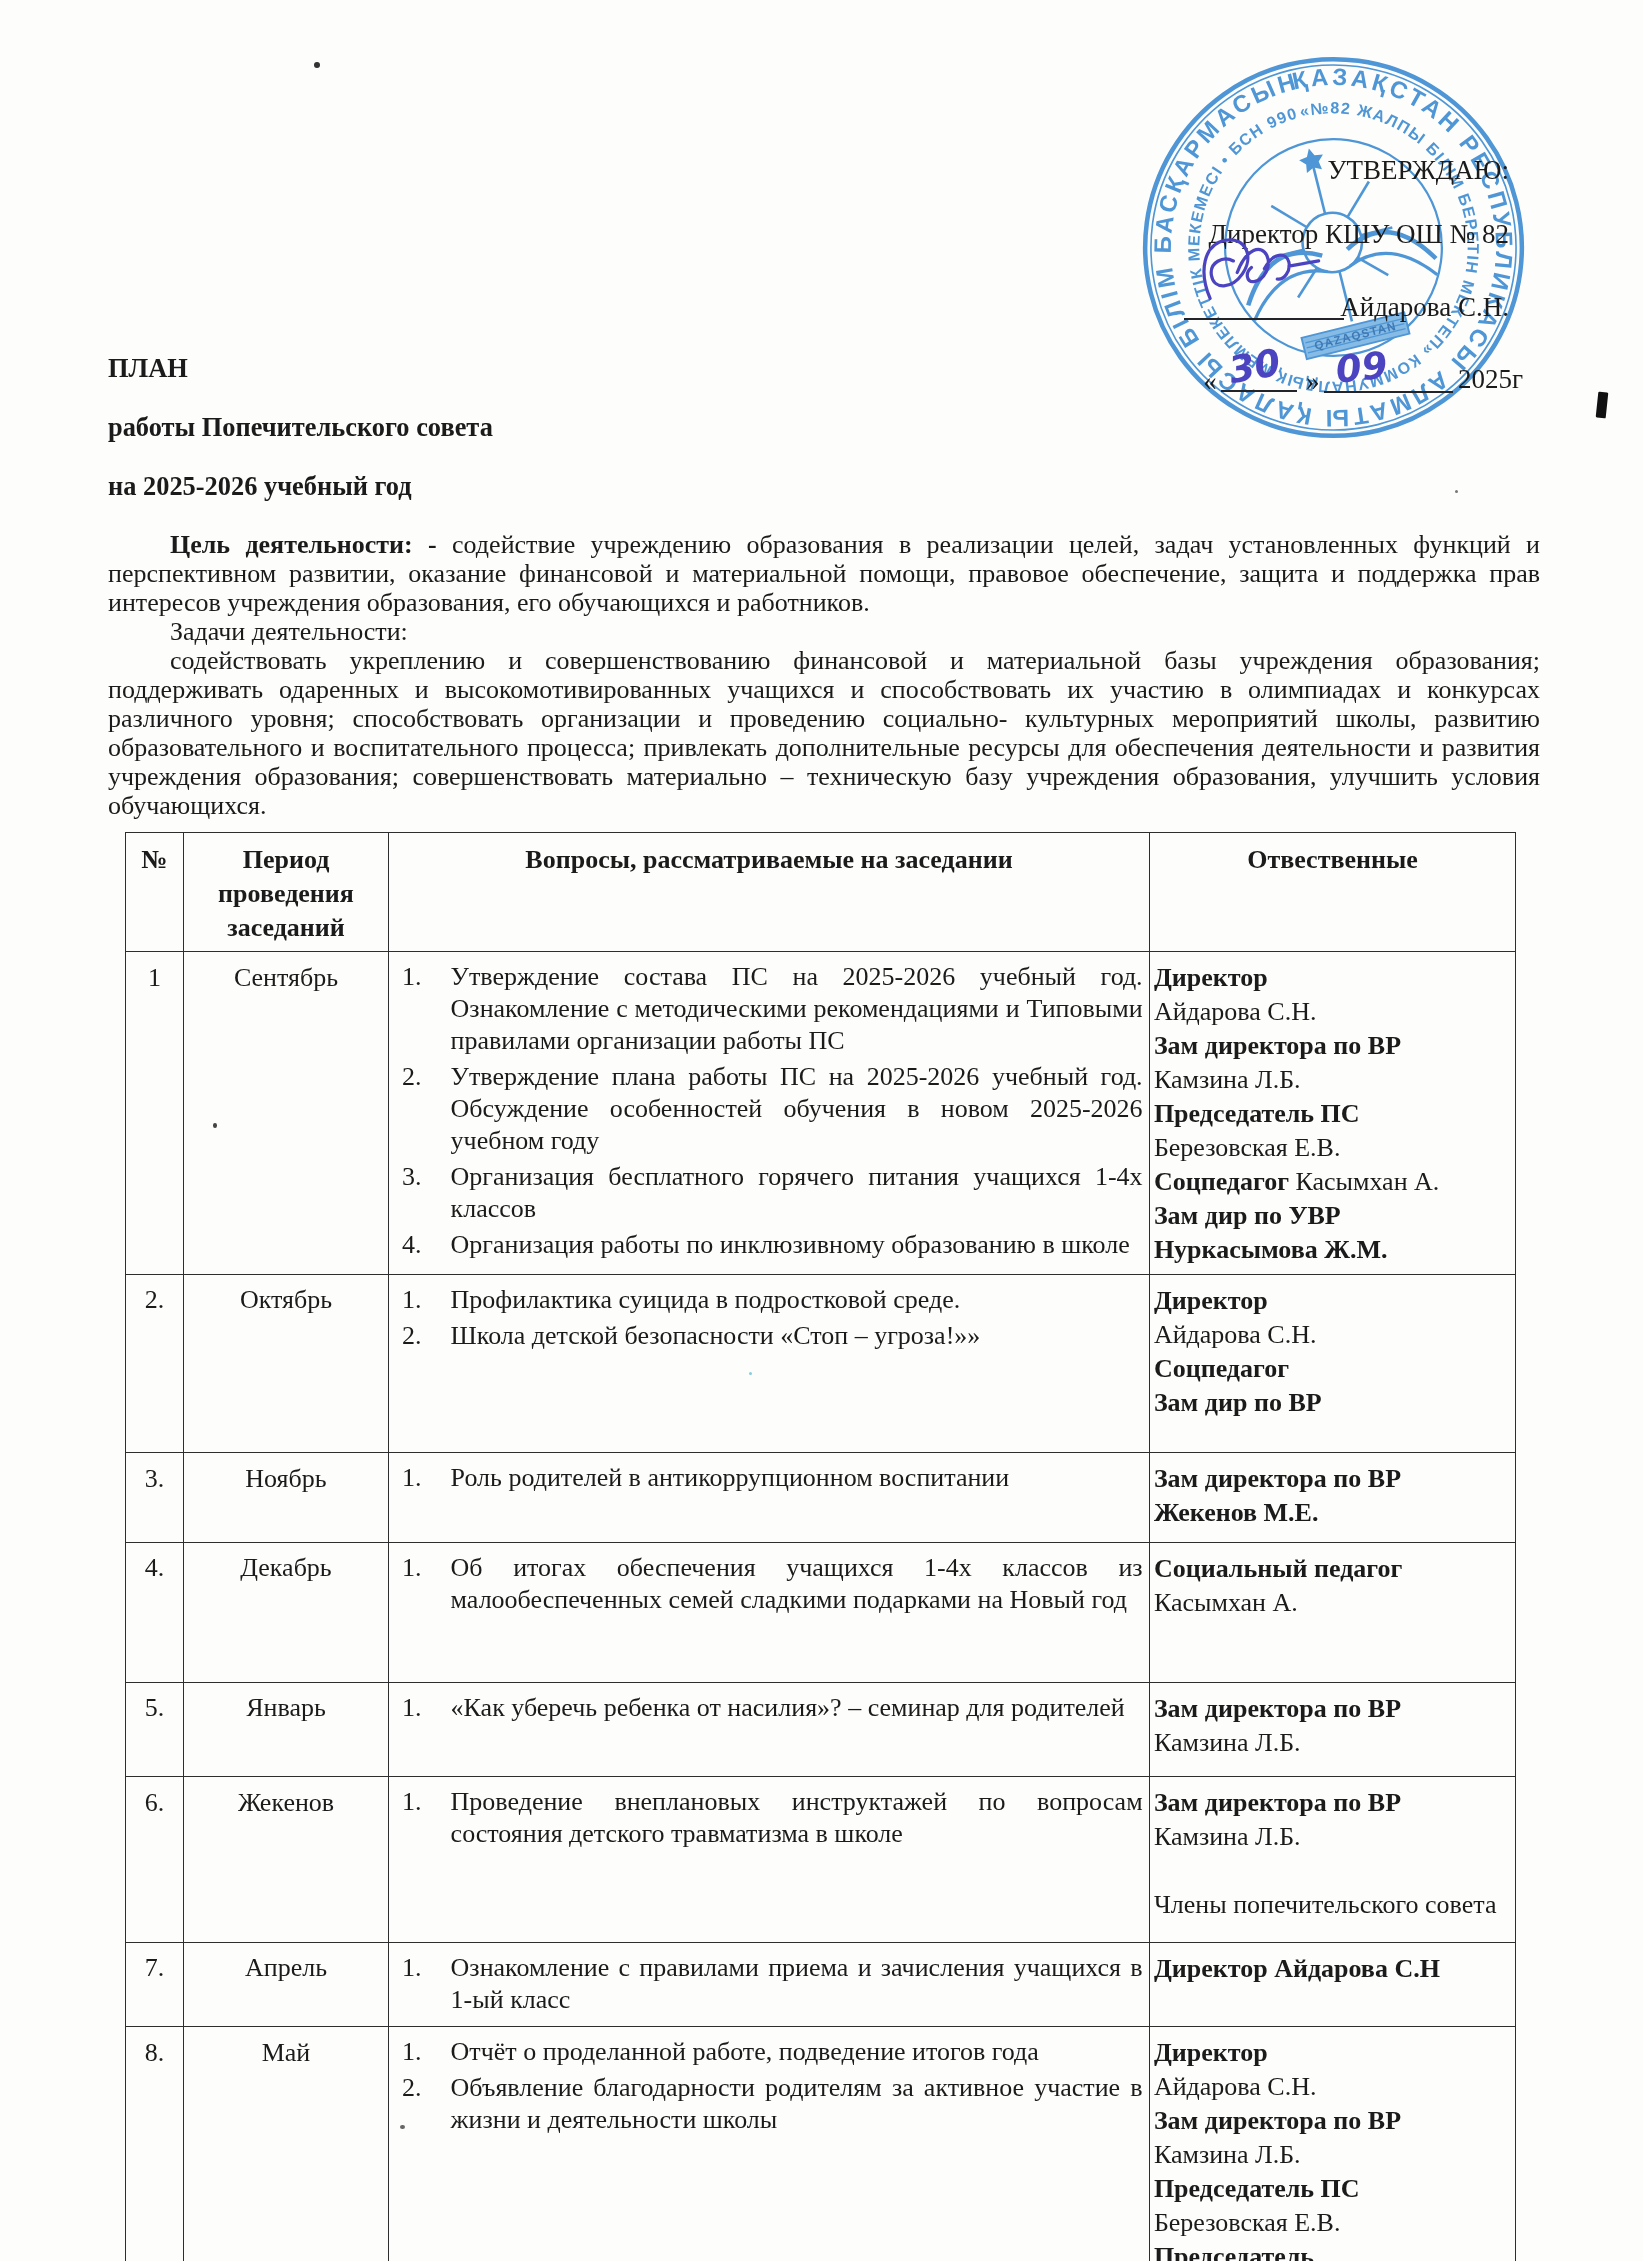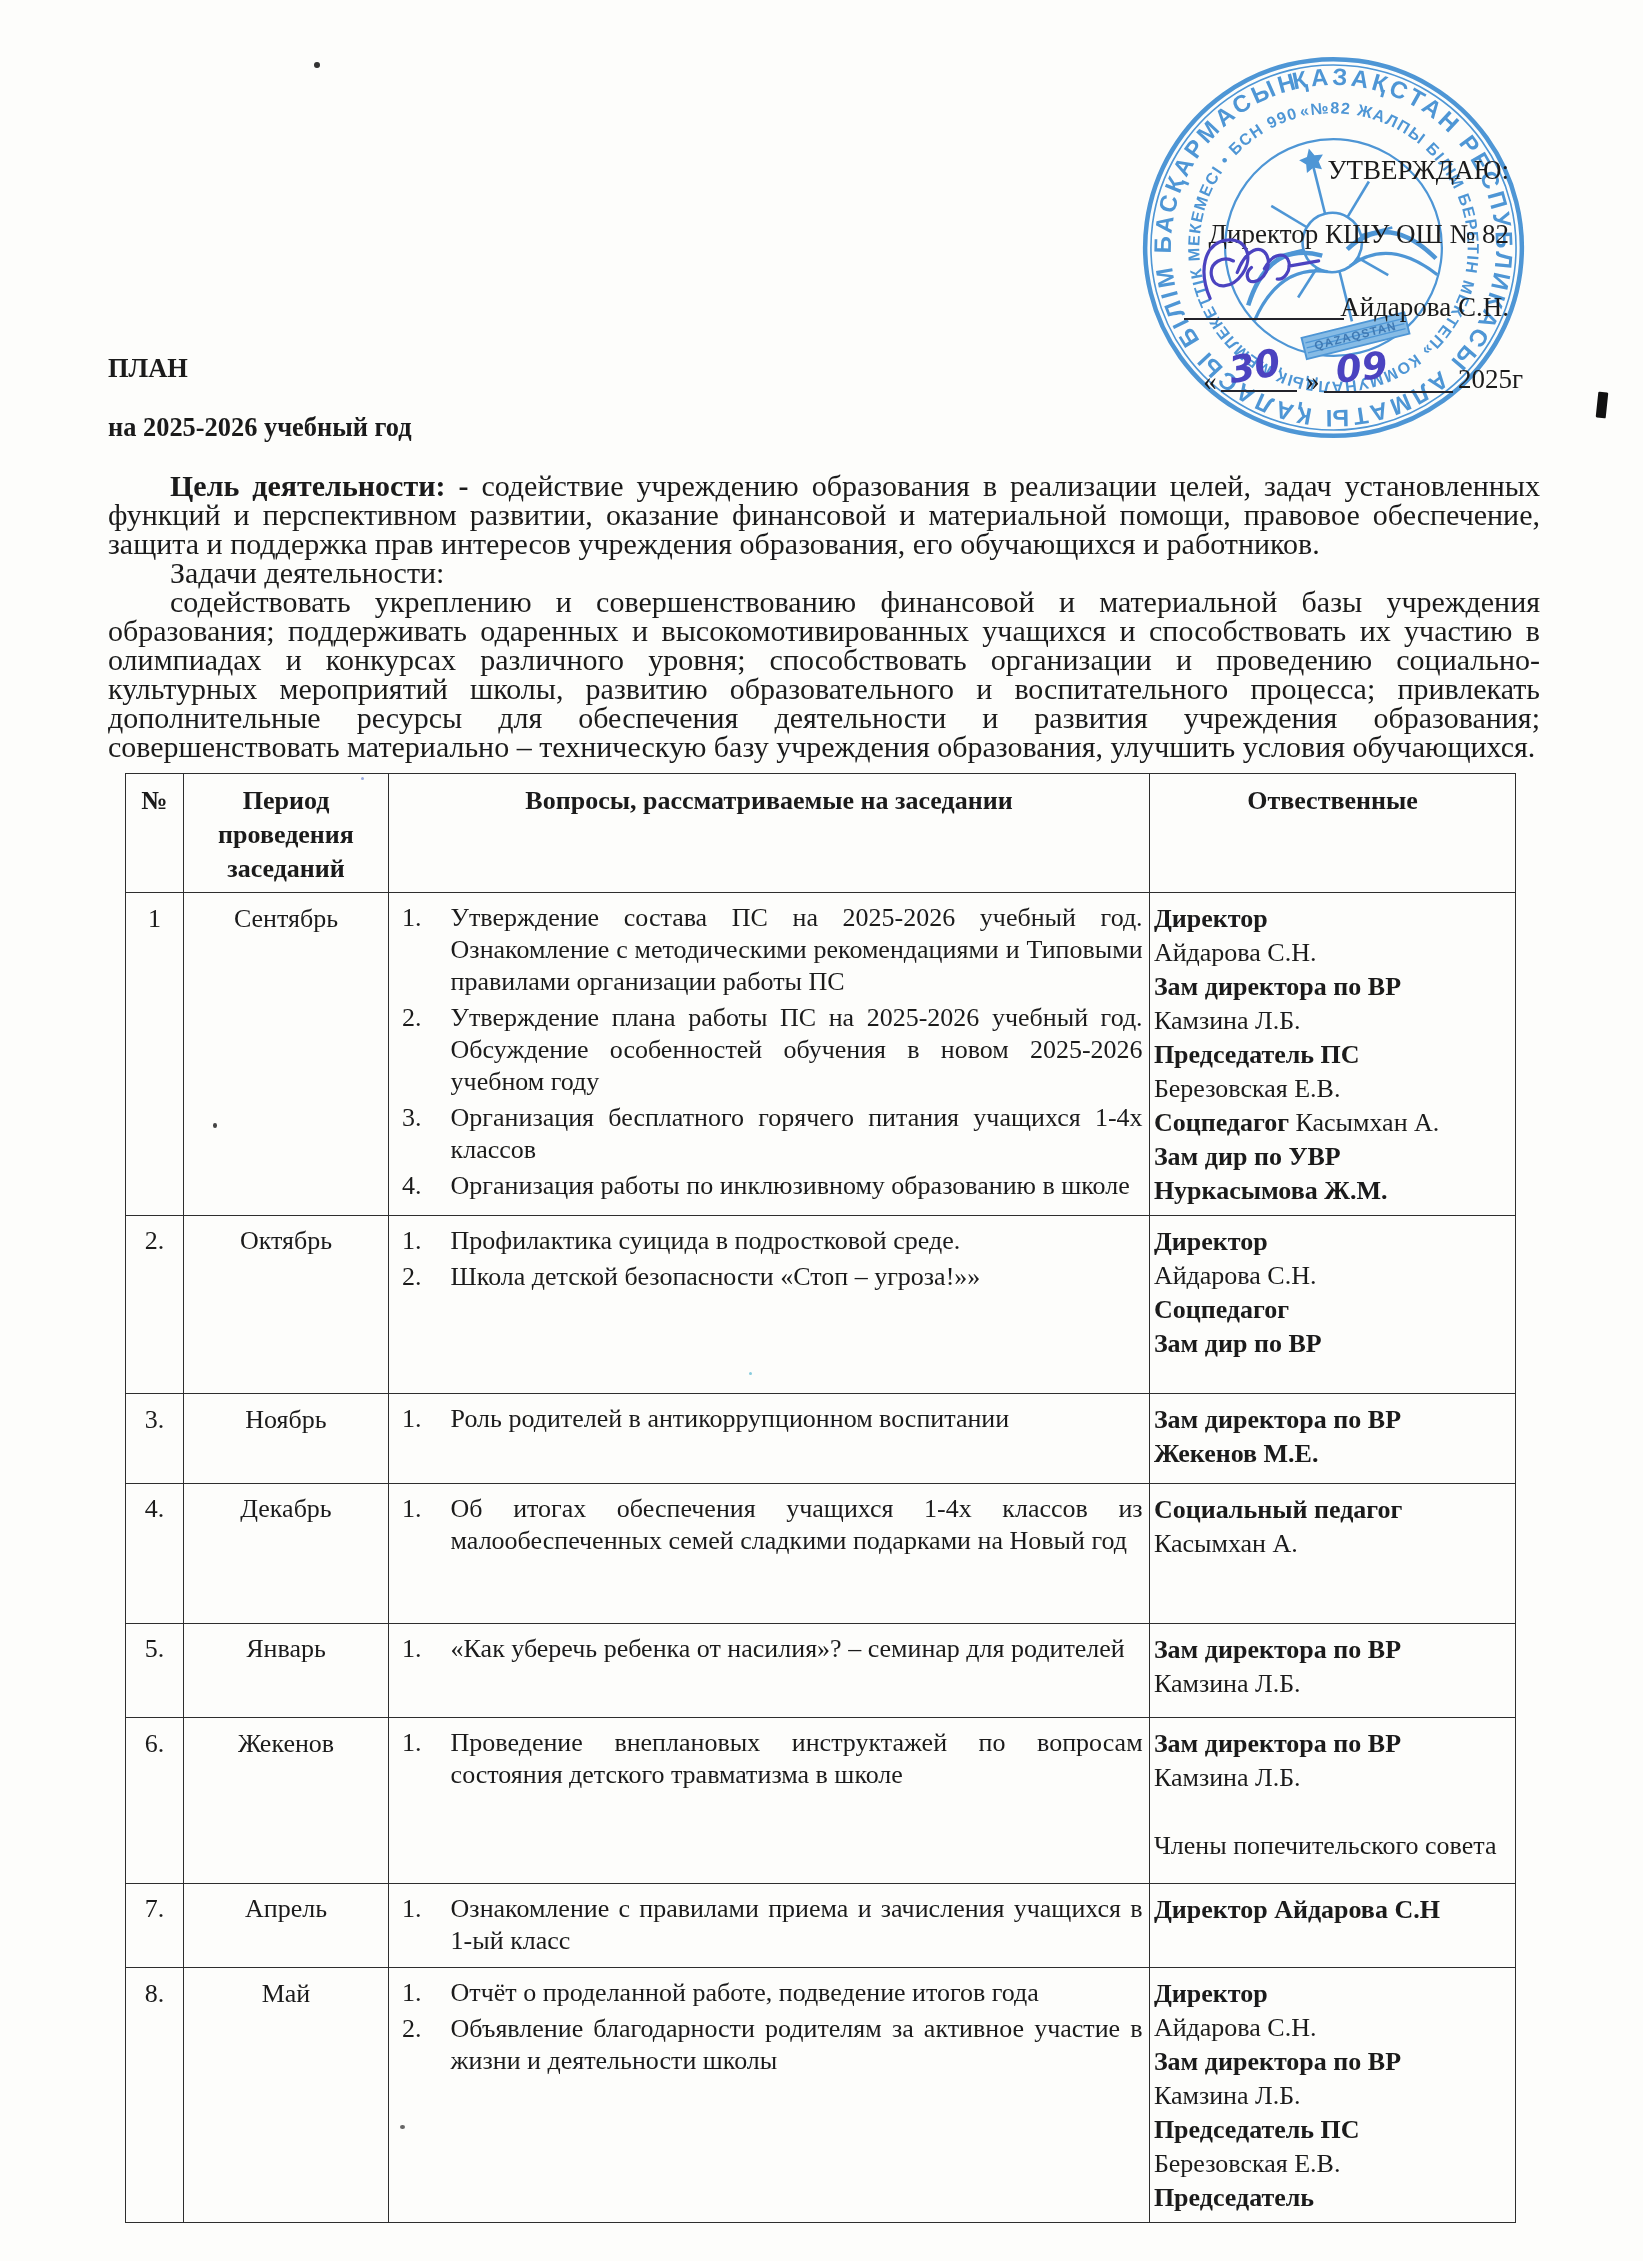--- a/index.html
+++ b/index.html
@@ -178,6 +178,7 @@
   <div class="content">
     <div class="doc-title">
       <div>ПЛАН</div>
+      <div>работы Попечительского совета</div>
       <div>на 2025-2026 учебный год</div>
     </div>
 

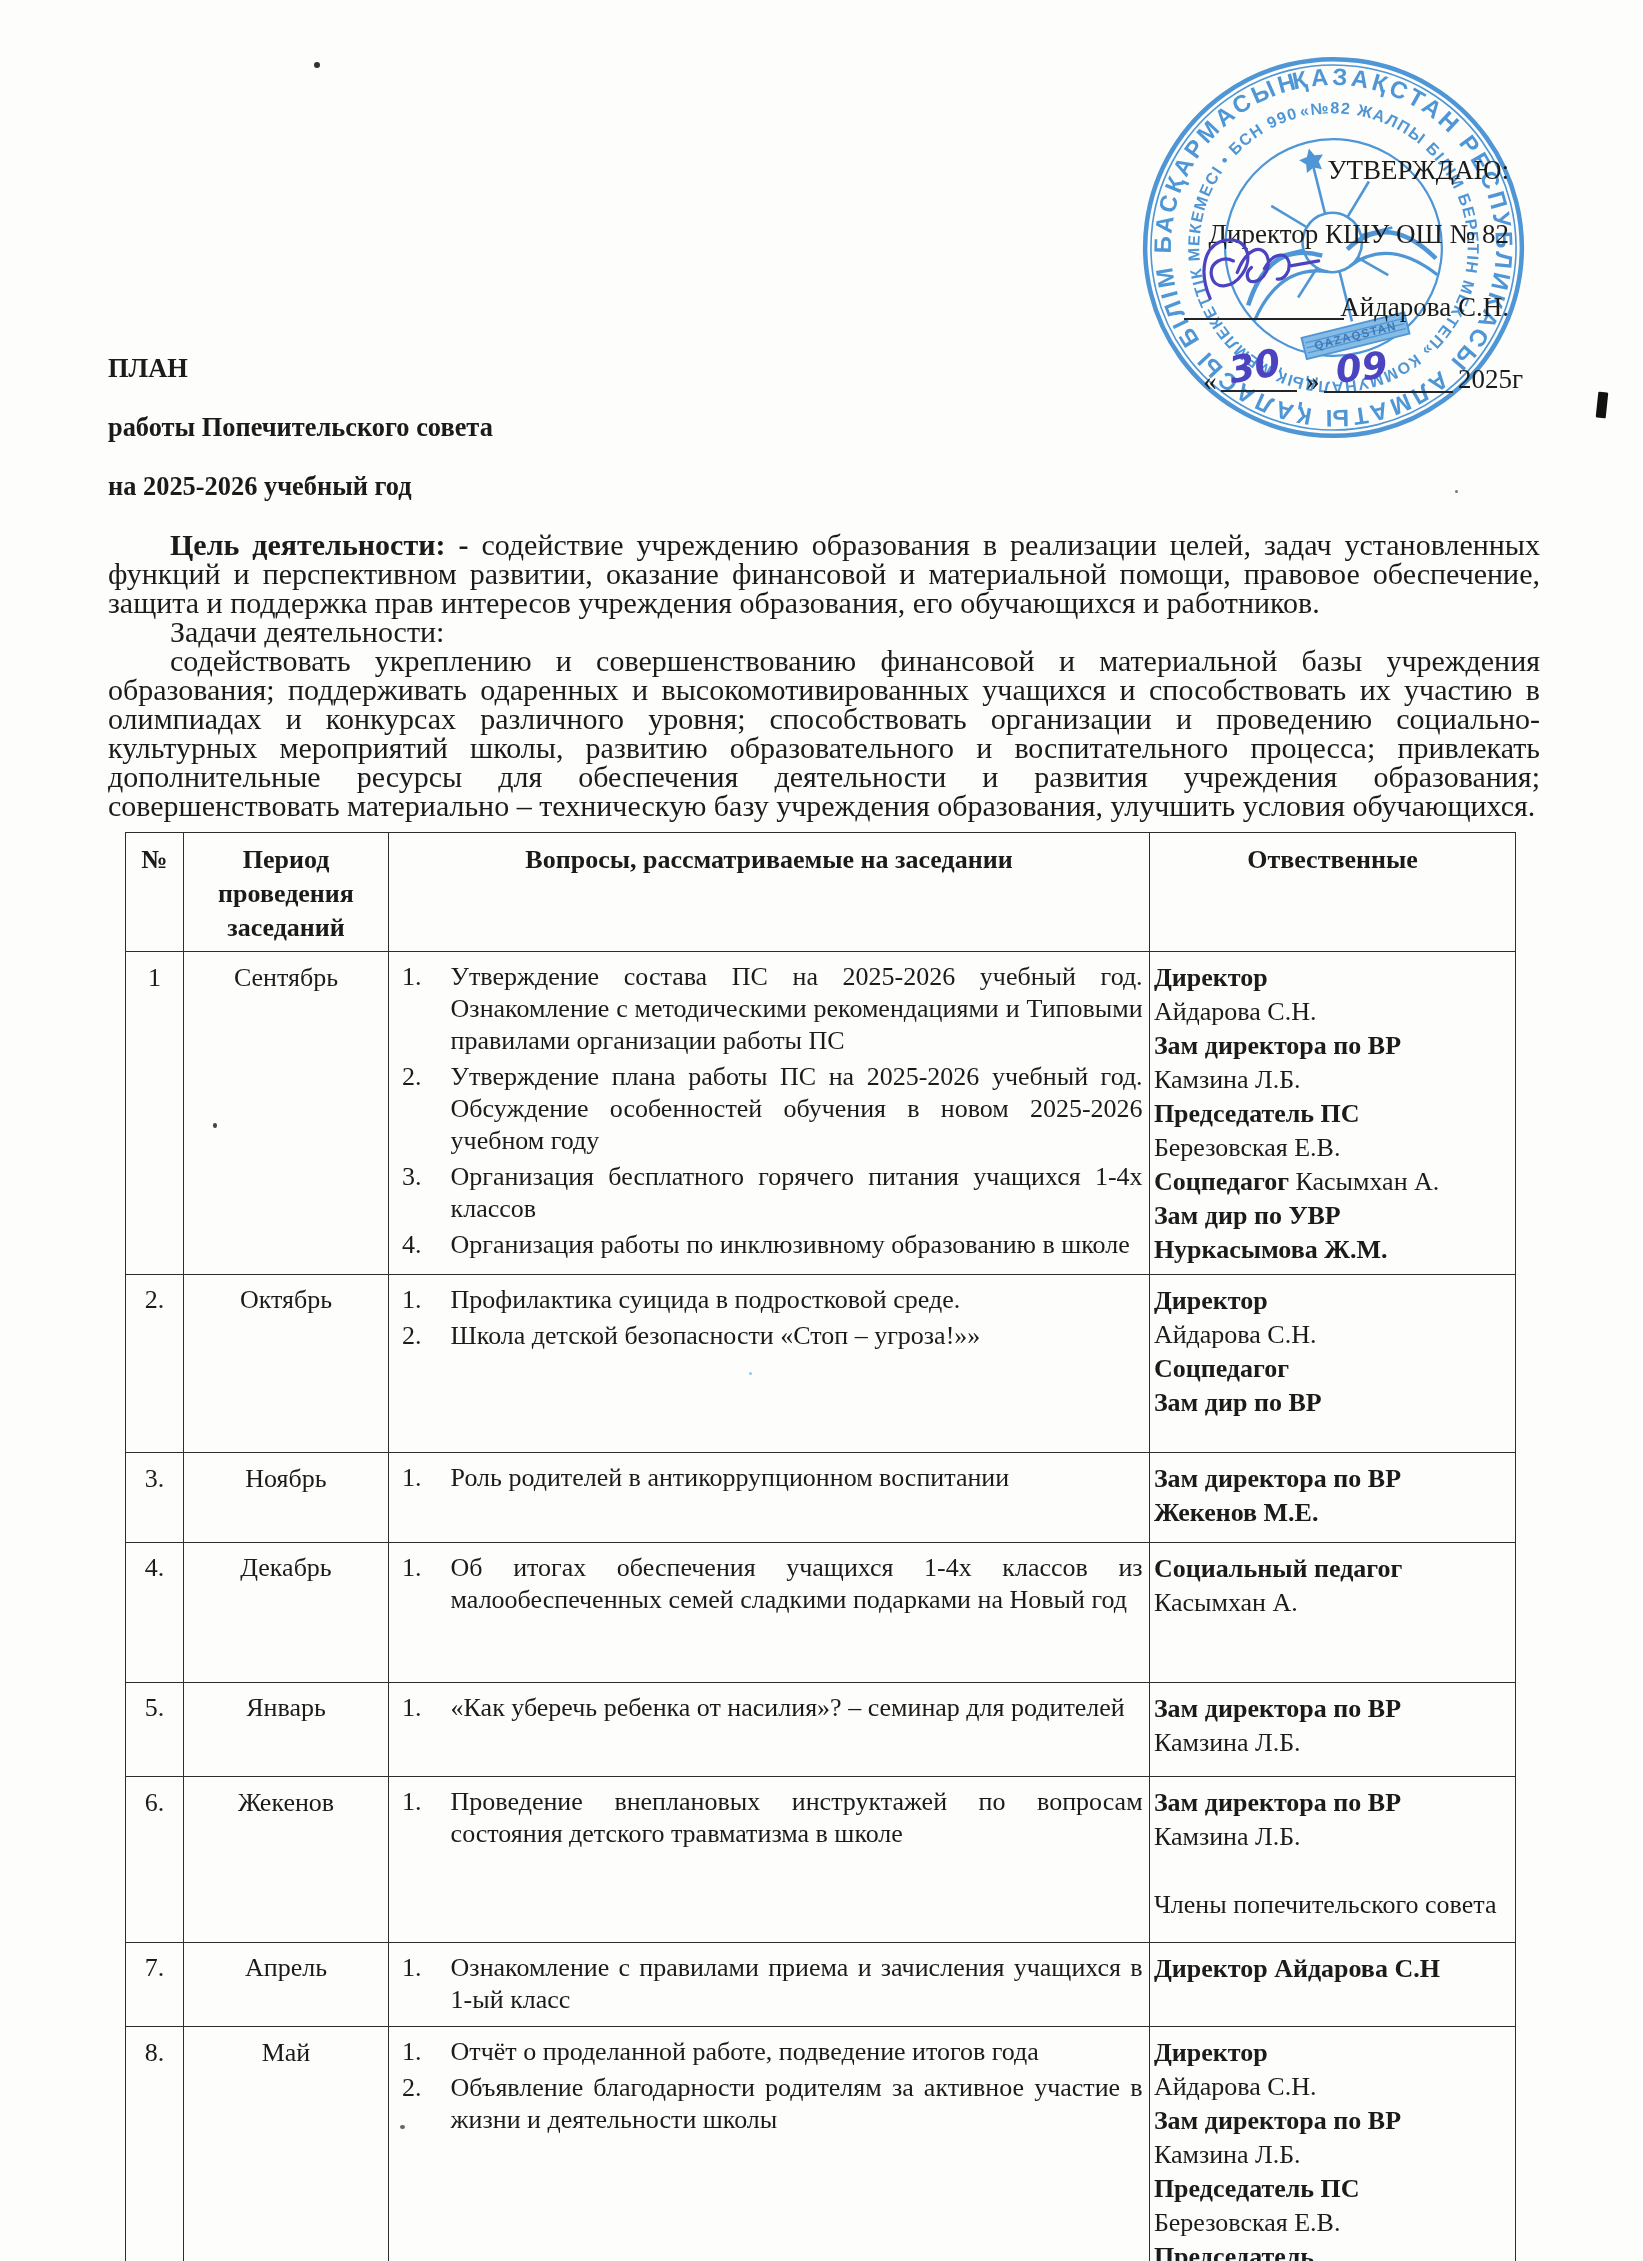--- a/index.html
+++ b/index.html
@@ -57,7 +57,7 @@
   .doc-title{ text-align:left;font-weight:bold;font-size:26.4px;}
   .doc-title div{margin-bottom:28px;}
   
-  .para{font-size:30px;line-height:29px;text-align:justify;margin:0;}
+  .para{font-size:26px;line-height:29px;text-align:justify;margin:0;}
   .p-goal{margin-top:17px;}
   .indent{text-indent:62px;}
   .p-tasks-label{font-weight:normal;margin:0;}

